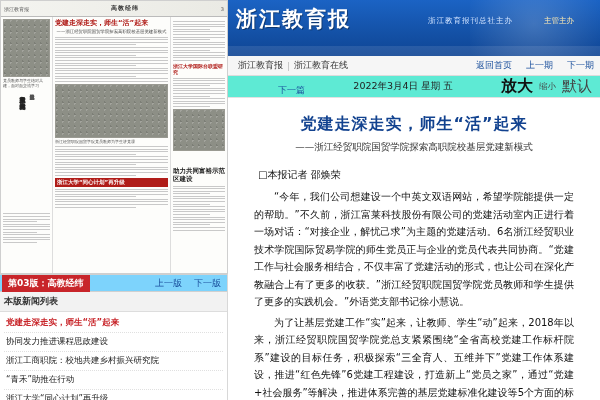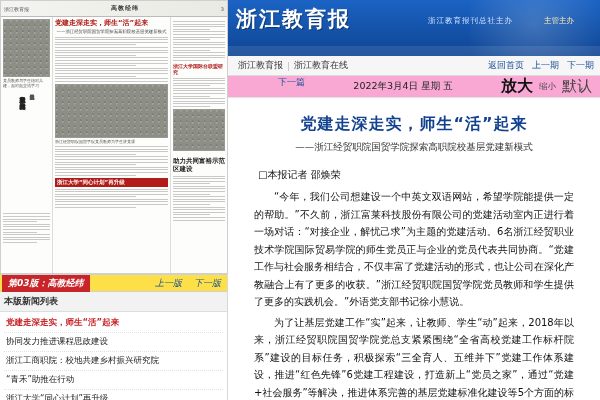--- a/index.html
+++ b/index.html
@@ -136,7 +136,7 @@
   .navbar a { color: #1a4f9c; text-decoration: none; cursor: pointer; }
   .navbar .nv { padding: 0 4px; cursor: pointer;}
   .navbar .sep { color: #bbb; }
-  .navbar .right { margin-left: auto; display: flex; gap: 8px; }
+  .navbar .right { margin-left: auto; display: flex; gap: 14px; }
   .toolbar {
     height: 22px; background: #f9a8d4; border-bottom: 1px solid #e2e2e2;
     display: flex; align-items: flex-start; font-size: 9px; color: #333; padding: 0 8px;

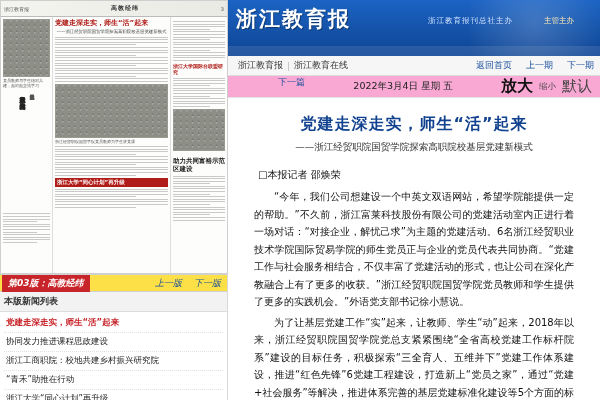--- a/index.html
+++ b/index.html
@@ -138,8 +138,8 @@
   .navbar .sep { color: #bbb; }
   .navbar .right { margin-left: auto; display: flex; gap: 14px; }
   .toolbar {
-    height: 22px; background: #f9a8d4; border-bottom: 1px solid #e2e2e2;
-    display: flex; align-items: flex-start; font-size: 9px; color: #333; padding: 0 8px;
+    height: 22px; background: #5eead4; border-bottom: 1px solid #e2e2e2;
+    display: flex; align-items: flex-end; font-size: 9px; color: #333; padding: 0 8px;
   }
   .toolbar .prev { color: #1a4f9c; cursor: pointer; margin-left: 42px;}
   .toolbar .date { margin: 4px auto; color: #222; font-size: 9.5px;}

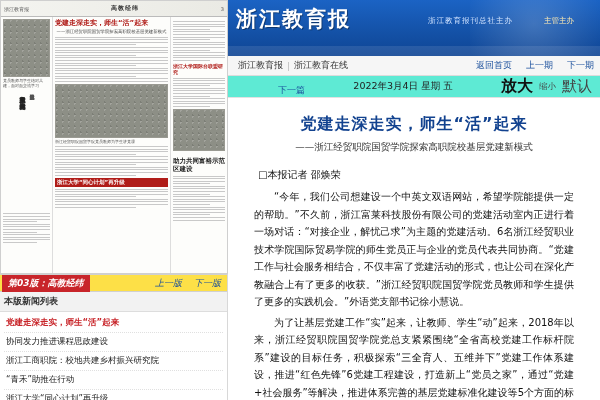--- a/index.html
+++ b/index.html
@@ -292,7 +292,7 @@
               <i></i>
           </div>
           <div class="photo-box" style="height:42px;width:100%;"></div>
-          <div class="ph-blk" style="margin-top:6px;">助力共同富裕示范区建设</div>
+          <div class="ph-blk" style="margin-top:16px;">助力共同富裕示范区建设</div>
           <div class="fakelines">
             <i></i>
               <i></i>

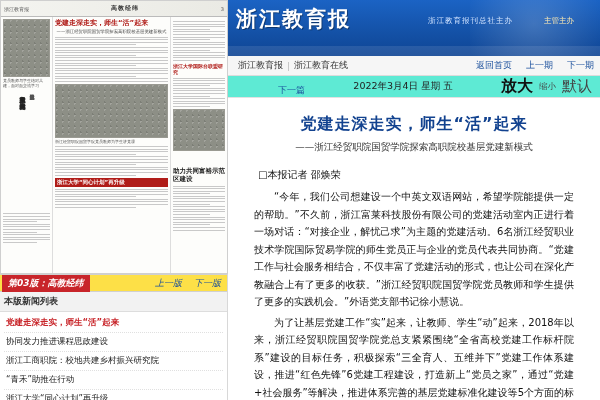--- a/index.html
+++ b/index.html
@@ -73,8 +73,7 @@
   .page-tabs {
     height: 18px; display: flex; align-items: center;
     border-top: 1px solid #d0d0d0; border-bottom: 1px solid #d0d0d0;
-    background: #fde047;
-    font-style: italic;
+    background: #7dd3fc;
   }
   .page-tab-cur {
     background: #c8252a; color: #fff; font-size: 9px; font-weight: bold;

